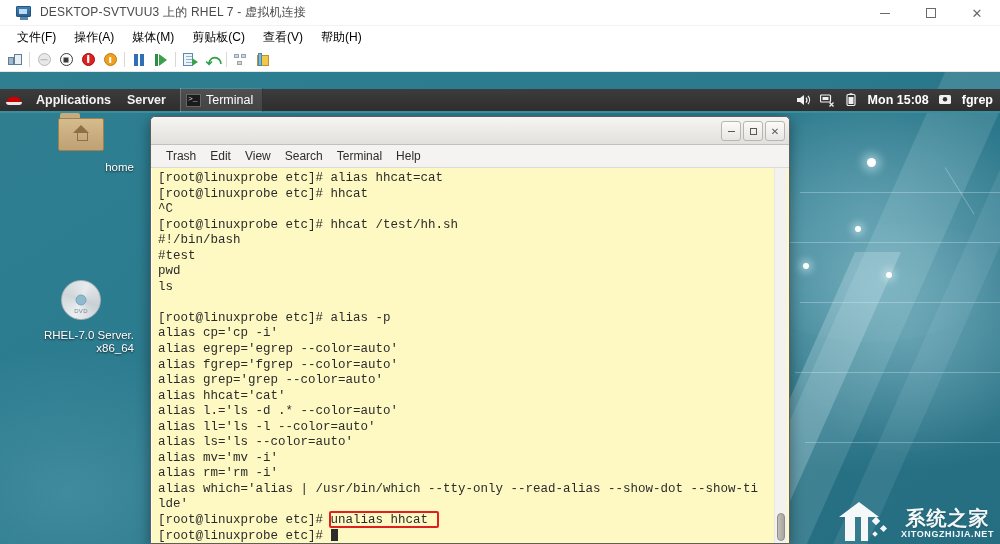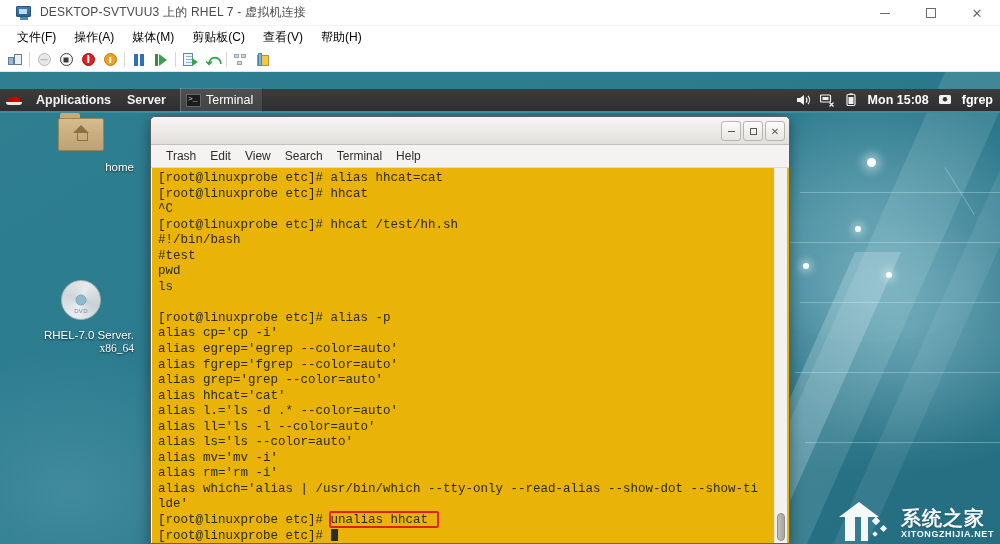--- a/index.html
+++ b/index.html
@@ -266,7 +266,7 @@
   }
 
   .term-body {
-    flex:1; background:#eab308; position:relative; overflow:hidden;
+    flex:1; background:#fef9c3; position:relative; overflow:hidden;
     border-left:1px solid #ffffff;
   }
   .term-text {

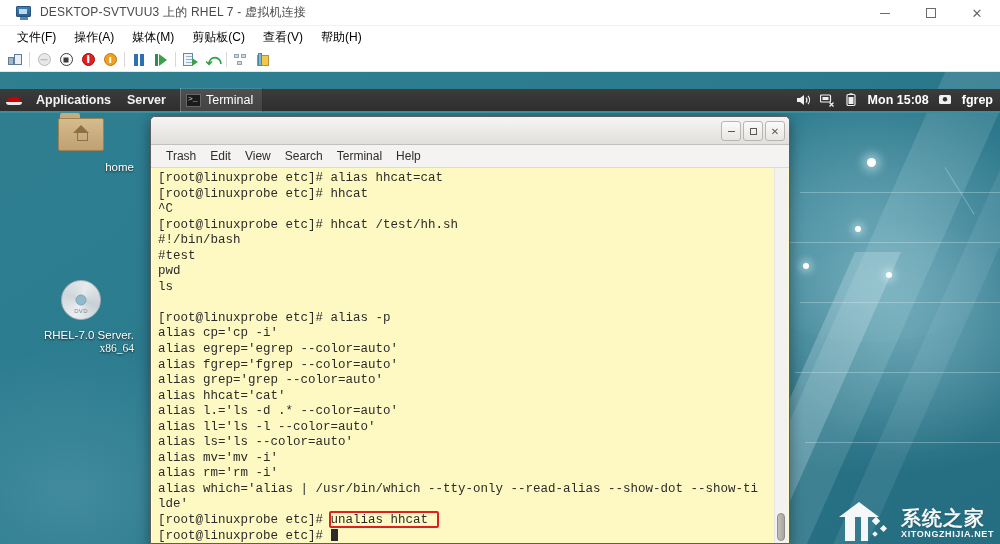--- a/index.html
+++ b/index.html
@@ -497,7 +497,7 @@
           </div>
       </div>
       <div class="cap">RHEL-7.0 Server.</div>
-      <div class="cap" style="margin-top:0;font-family:Liberation Serif, serif;">x86_64</div>
+      <div class="cap" style="margin-top:0;">x86_64</div>
     </div>
 
     <div class="term-win">

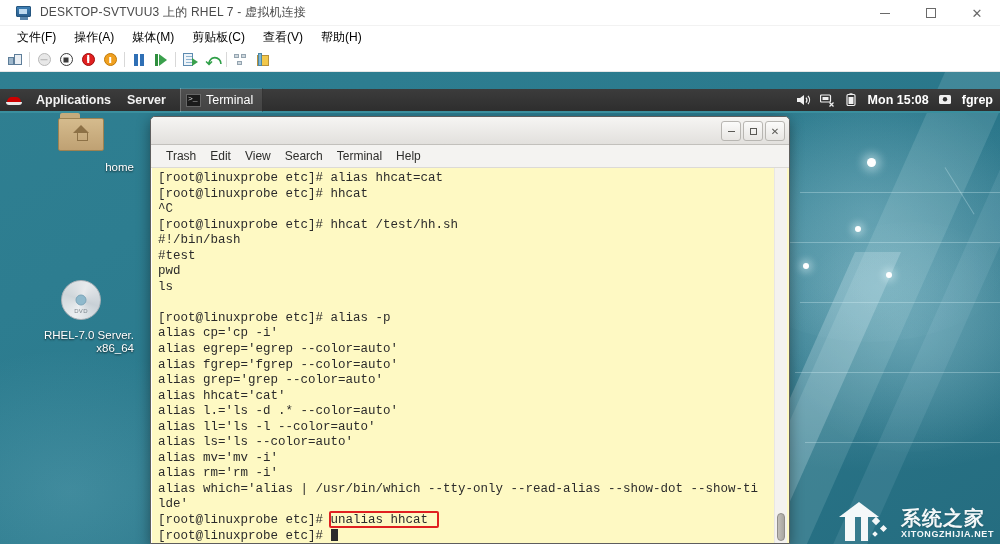--- a/index.html
+++ b/index.html
@@ -316,7 +316,7 @@
   }
   .wmark .mk .d1 { position:absolute; width:6px; height:6px; background:#ffffff;
                    transform:rotate(45deg); }
-  .wmark .txt { display:flex; flex-direction:column; align-items:flex-start; padding-bottom:2px; }
+  .wmark .txt { display:flex; flex-direction:column; align-items:center; padding-bottom:2px; }
   .wmark .cn { font-size:20px; font-weight:bold; color:#ffffff; letter-spacing:1px;
                line-height:22px; text-shadow:0 1px 2px rgba(0,0,0,.25); }
   .wmark .en { font-size:9px; font-weight:bold; color:#ffffff; letter-spacing:.6px;

